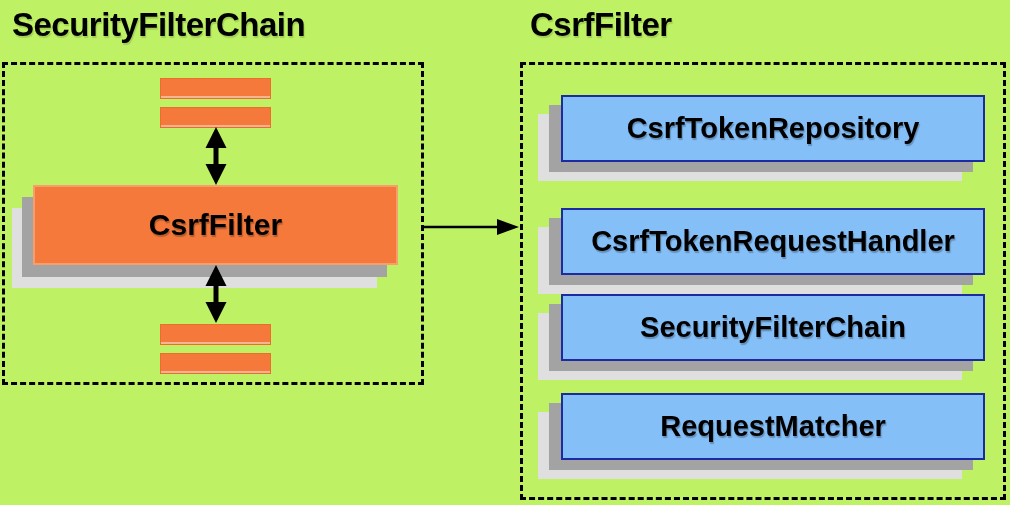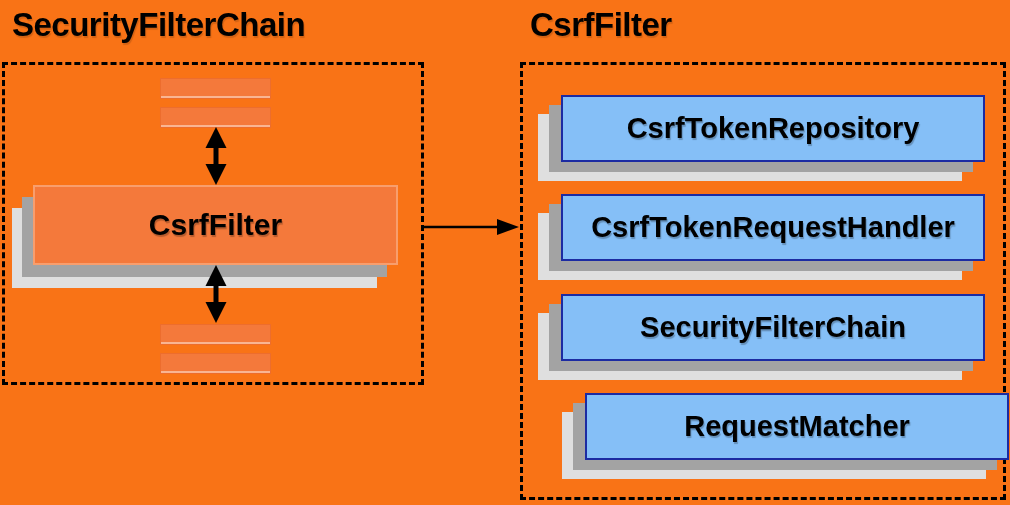--- a/index.html
+++ b/index.html
@@ -13,7 +13,7 @@
     width: 1010px;
     height: 505px;
     overflow: hidden;
-    background: #f97316;
+    background: #bef264;
   }
   .title {
     position: absolute;

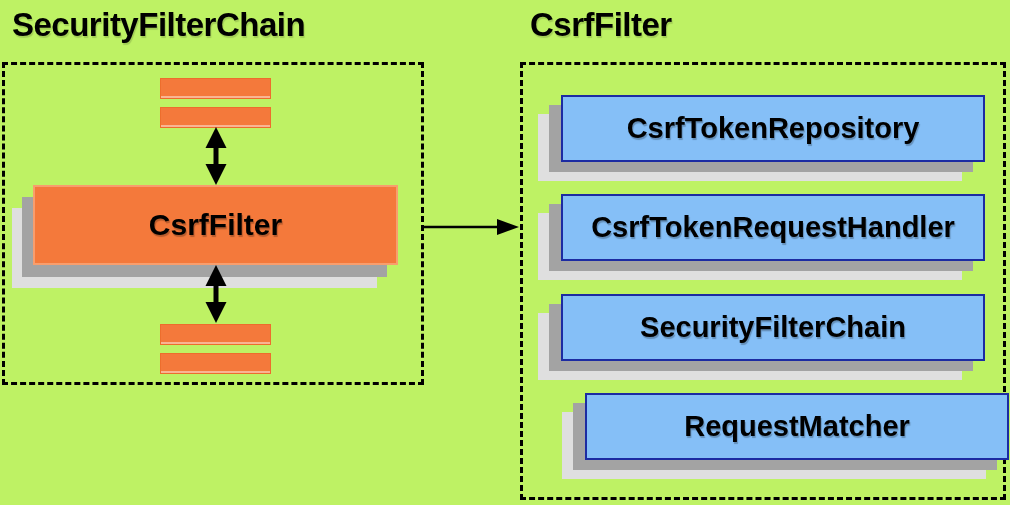--- a/index.html
+++ b/index.html
@@ -90,7 +90,7 @@
     white-space: nowrap;
   }
   .comp-0 { top: 95px; }
-  .comp-1 { top: 194px; }
+  .comp-1 { top: 208px; }
   .comp-2 { top: 294px; }
   .comp-3 { top: 393px; margin-left: 24px; }
 

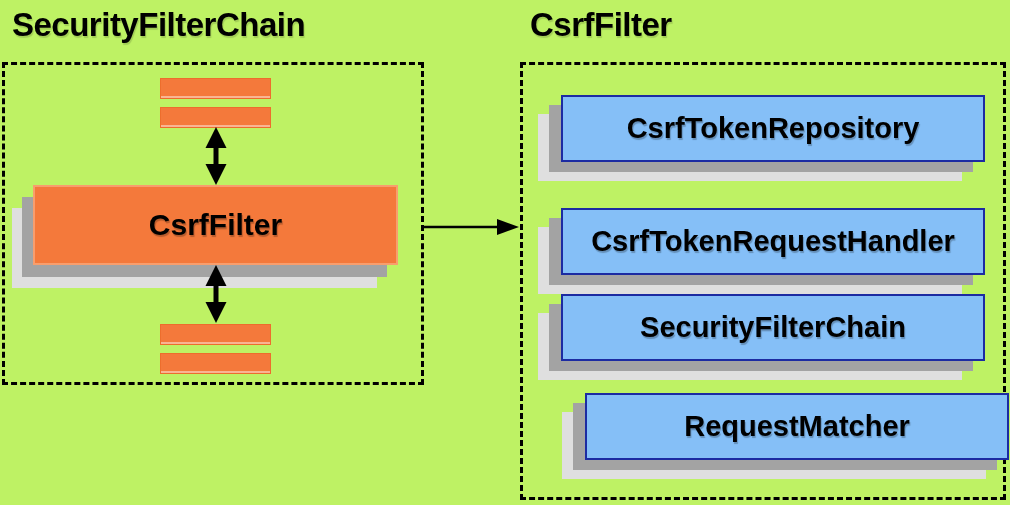--- a/index.html
+++ b/index.html
@@ -92,7 +92,7 @@
   .comp-0 { top: 95px; }
   .comp-1 { top: 208px; }
   .comp-2 { top: 294px; }
-  .comp-3 { top: 393px; margin-left: 24px; }
+  .comp-3 { top: 393px; }
 
   .arrow-layer {
     position: absolute;

